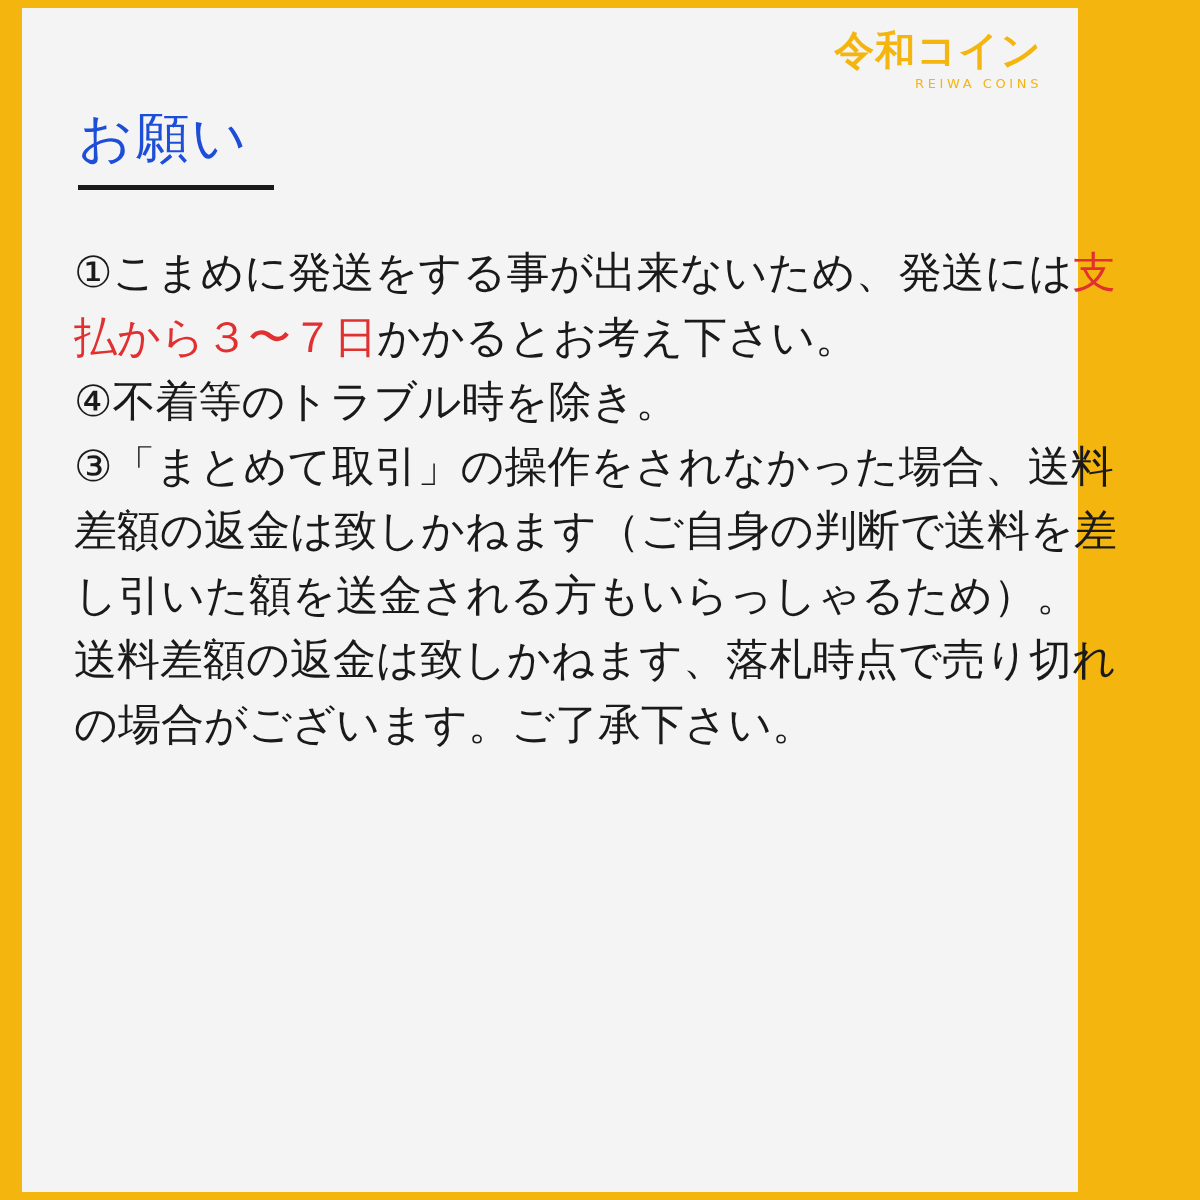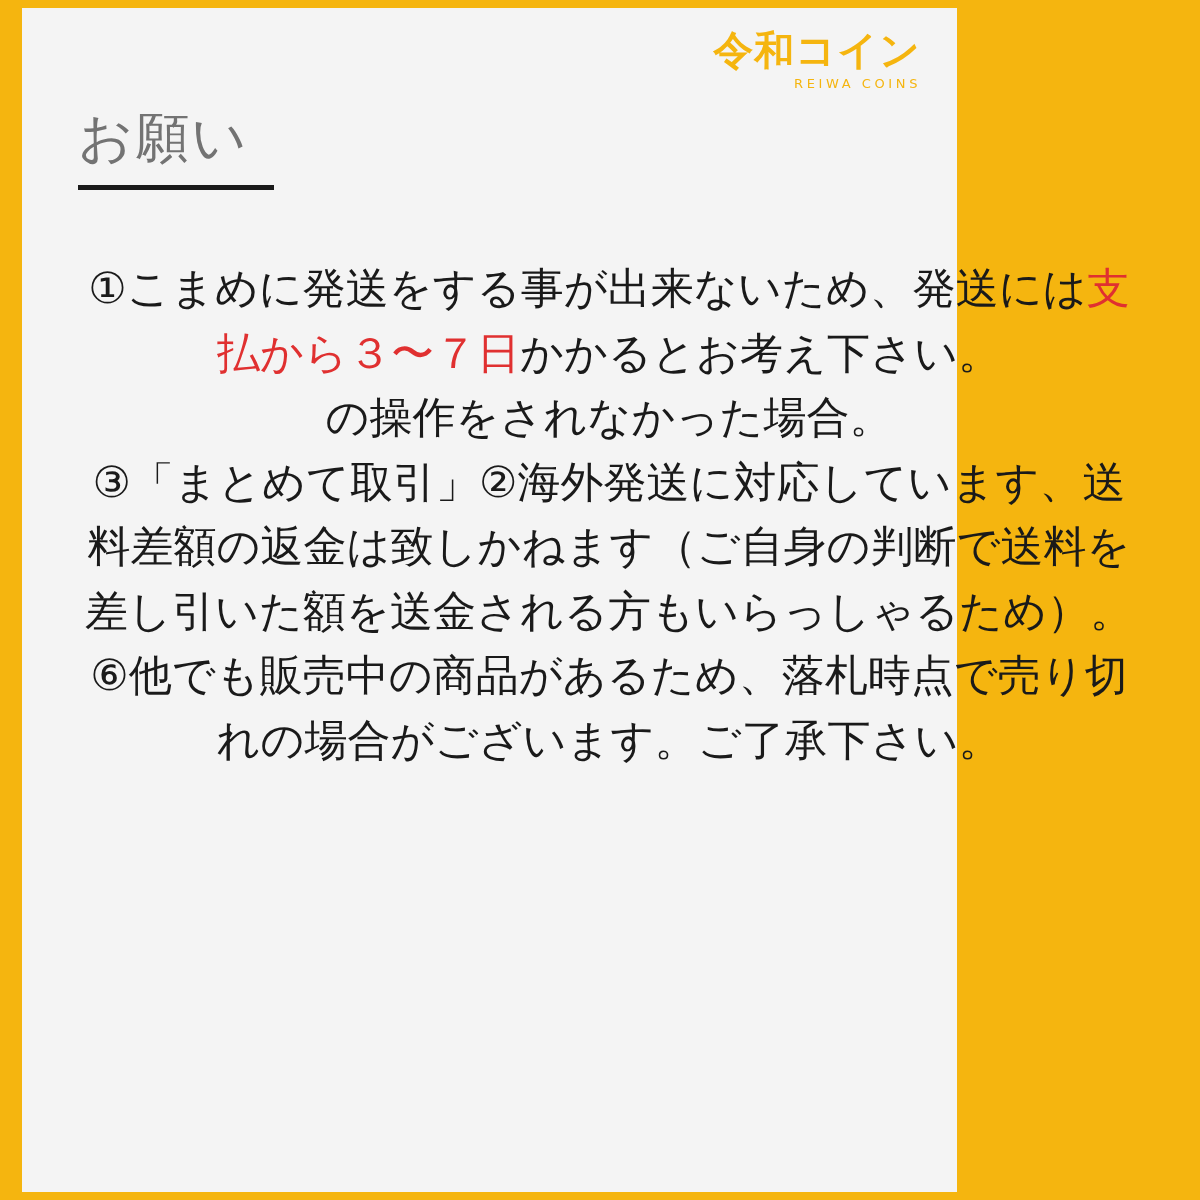--- a/index.html
+++ b/index.html
@@ -24,7 +24,7 @@
     position: absolute;
     left: 22px;
     top: 8px;
-    width: 935px;
+    width: 1056px;
     height: 1184px;
     background: #f4f4f4;
     box-sizing: border-box;

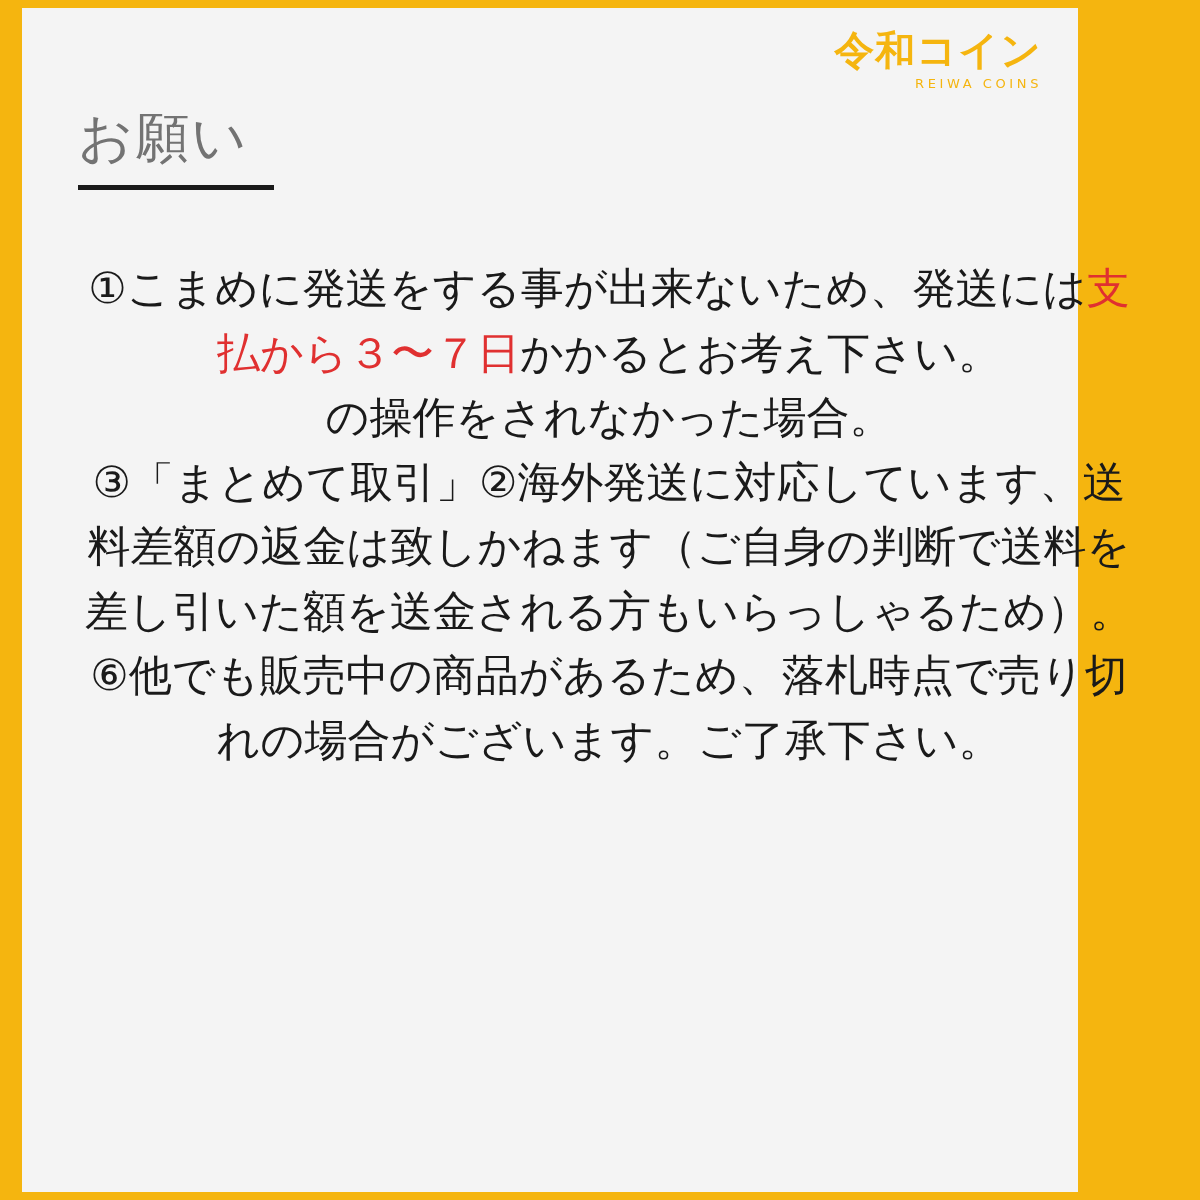--- a/index.html
+++ b/index.html
@@ -58,7 +58,7 @@
   }
   .title {
     font-size: 54px;
-    color: #737373;
+    color: #1d4ed8;
     letter-spacing: 2px;
     line-height: 1.2;
     font-weight: normal;

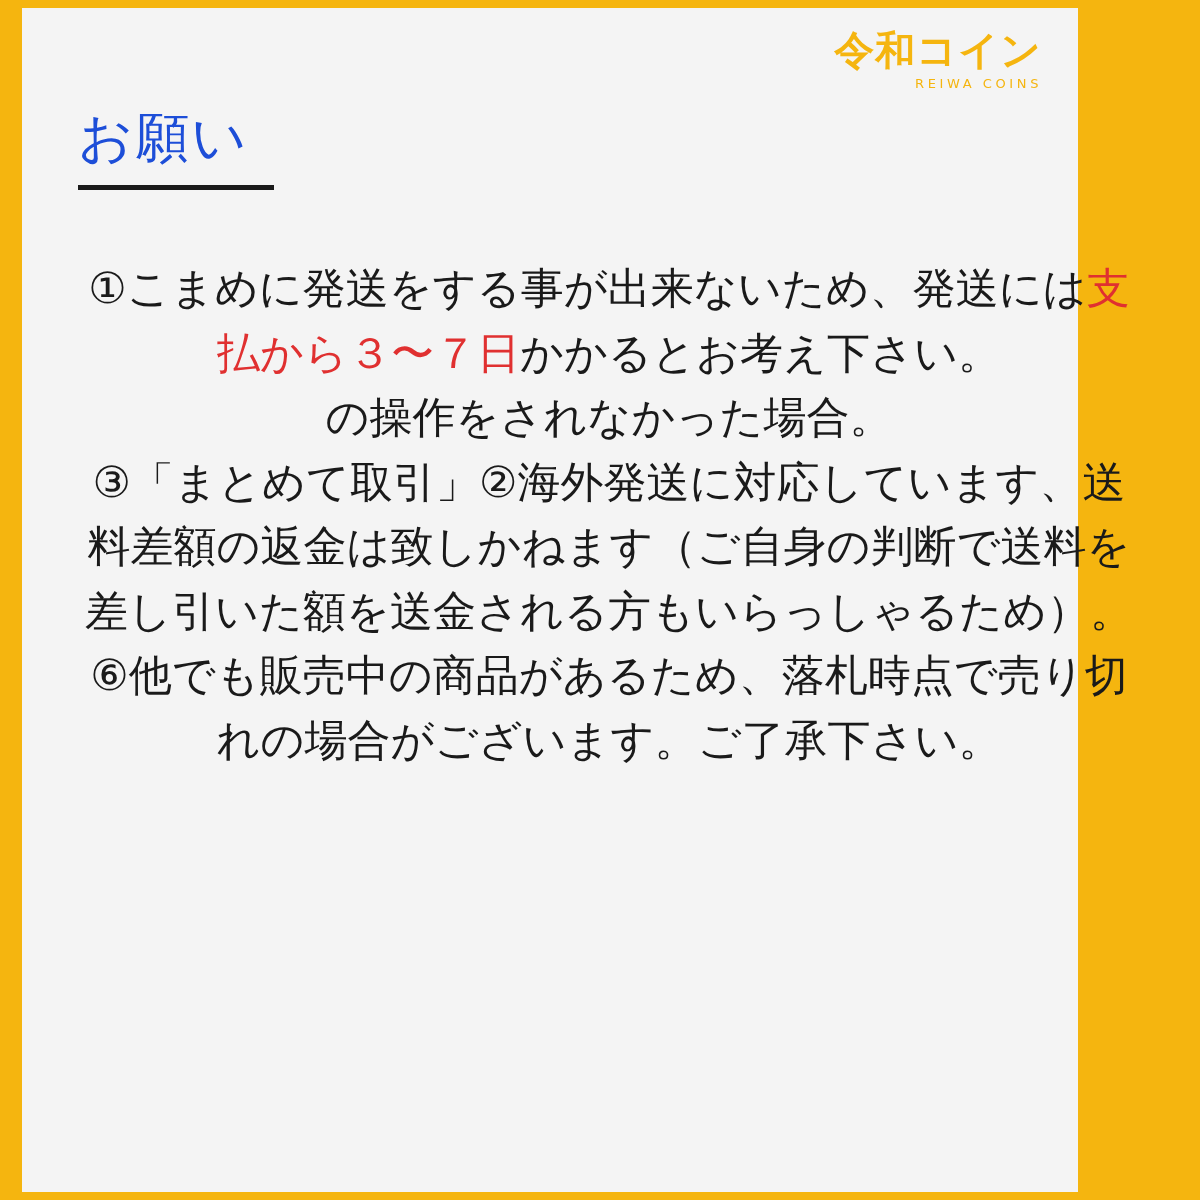--- a/index.html
+++ b/index.html
@@ -73,13 +73,13 @@
   .body-text {
     position: absolute;
     left: 52px;
-    top: 248px;
+    top: 232px;
     width: 1070px;
     font-size: 43px;
     line-height: 1.5;
     color: #1a1a1a;
     letter-spacing: 0px;
-    text-align: center;
+    text-align: left;
   }
   .body-text p {
     margin: 0;

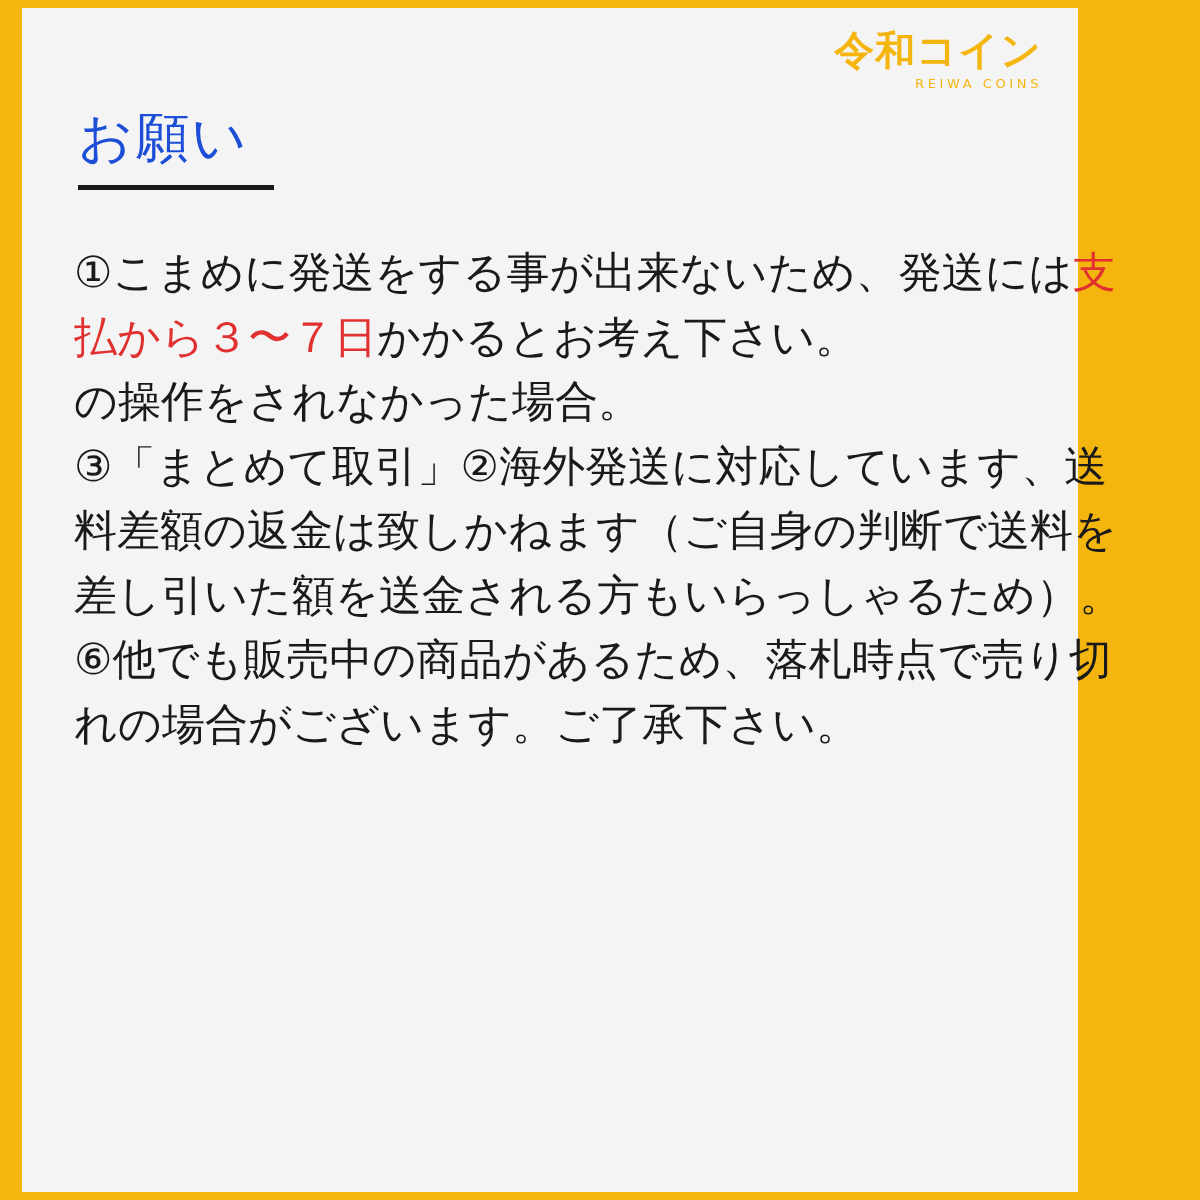--- a/index.html
+++ b/index.html
@@ -106,7 +106,7 @@
 
     <div class="body-text">
       <p><span>①こまめに発送をする事が出来ないため、発送には</span><span class="hl">支払から３〜７日</span><span>かかるとお考え下さい。</span></p>
-      <p>の操作をされなかった場合。</p>
+      <p>④不着等のトラブル時を除き。</p>
       <p>③「まとめて取引」②海外発送に対応しています、送料差額の返金は致しかねます（ご自身の判断で送料を差し引いた額を送金される方もいらっしゃるため）。</p>
       <p>⑥他でも販売中の商品があるため、落札時点で売り切れの場合がございます。ご了承下さい。</p>
     </div>

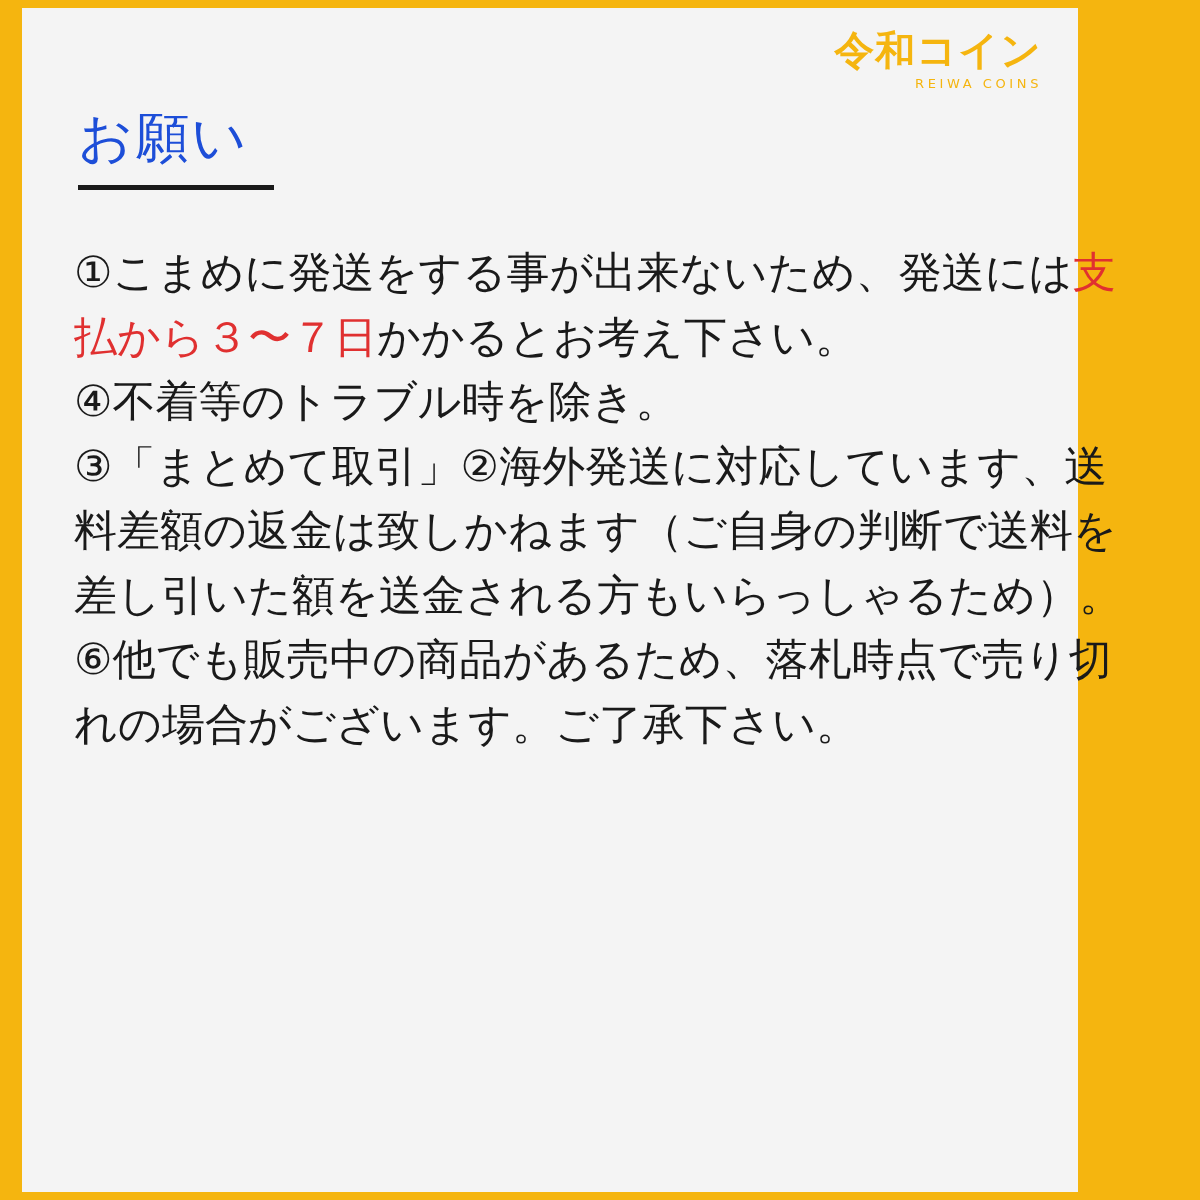--- a/index.html
+++ b/index.html
@@ -107,7 +107,7 @@
     <div class="body-text">
       <p><span>①こまめに発送をする事が出来ないため、発送には</span><span class="hl">支払から３〜７日</span><span>かかるとお考え下さい。</span></p>
       <p>④不着等のトラブル時を除き。</p>
-      <p>③「まとめて取引」②海外発送に対応しています、送料差額の返金は致しかねます（ご自身の判断で送料を差し引いた額を送金される方もいらっしゃるため）。</p>
+      <p>③「まとめて取引」の操作をされなかった場合、送料差額の返金は致しかねます（ご自身の判断で送料を差し引いた額を送金される方もいらっしゃるため）。</p>
       <p>⑥他でも販売中の商品があるため、落札時点で売り切れの場合がございます。ご了承下さい。</p>
     </div>
 

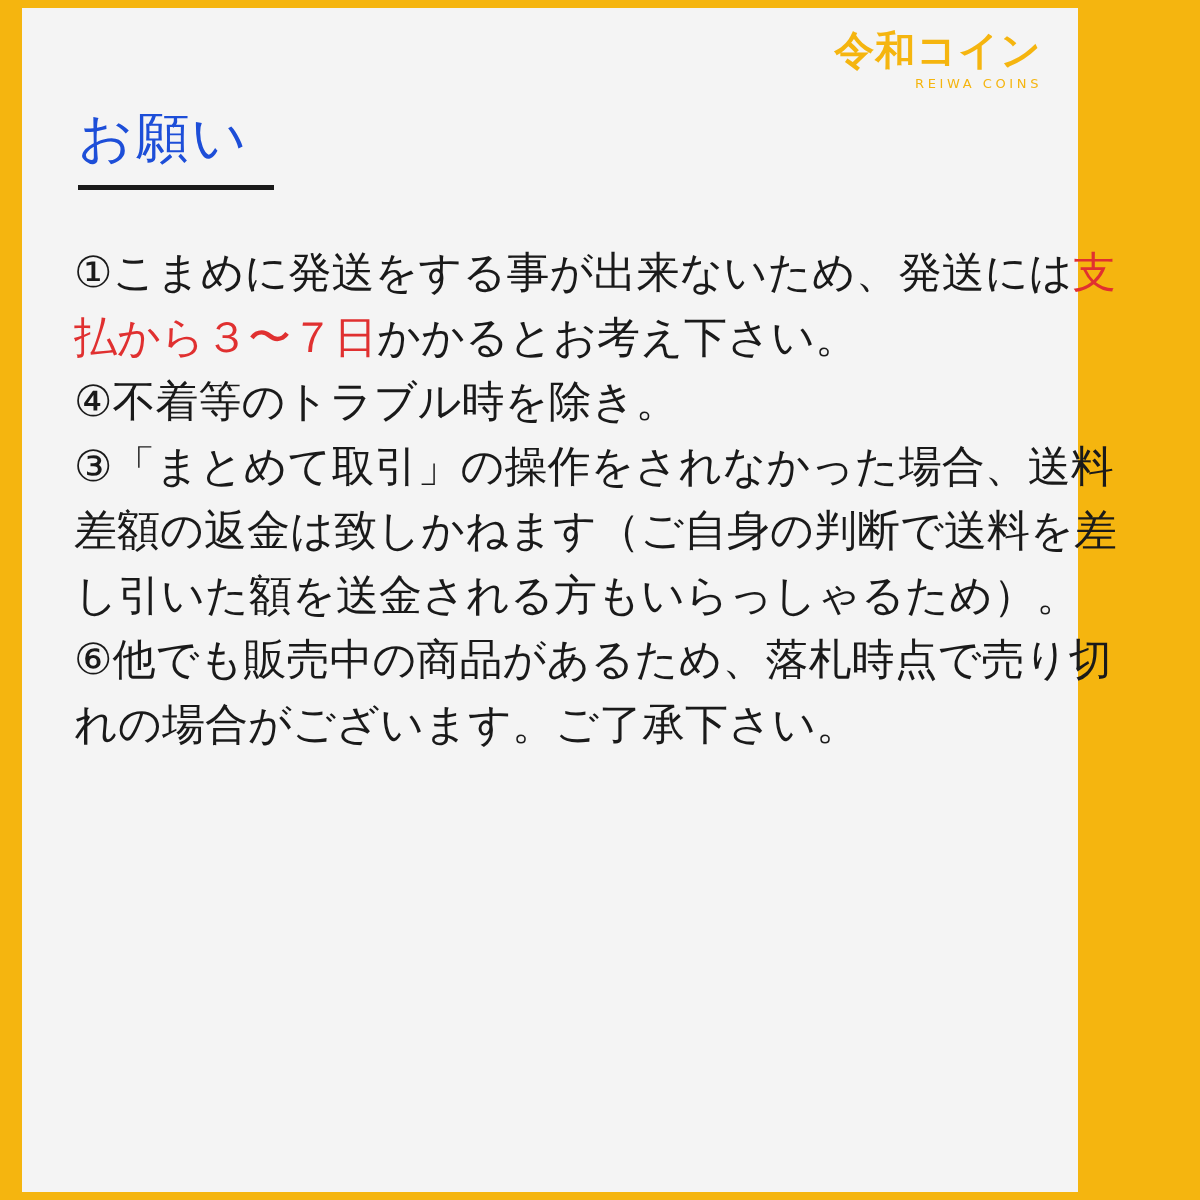--- a/index.html
+++ b/index.html
@@ -108,7 +108,7 @@
       <p><span>①こまめに発送をする事が出来ないため、発送には</span><span class="hl">支払から３〜７日</span><span>かかるとお考え下さい。</span></p>
       <p>④不着等のトラブル時を除き。</p>
       <p>③「まとめて取引」の操作をされなかった場合、送料差額の返金は致しかねます（ご自身の判断で送料を差し引いた額を送金される方もいらっしゃるため）。</p>
-      <p>⑥他でも販売中の商品があるため、落札時点で売り切れの場合がございます。ご了承下さい。</p>
+      <p>送料差額の返金は致しかねます、落札時点で売り切れの場合がございます。ご了承下さい。</p>
     </div>
 
   </div>

